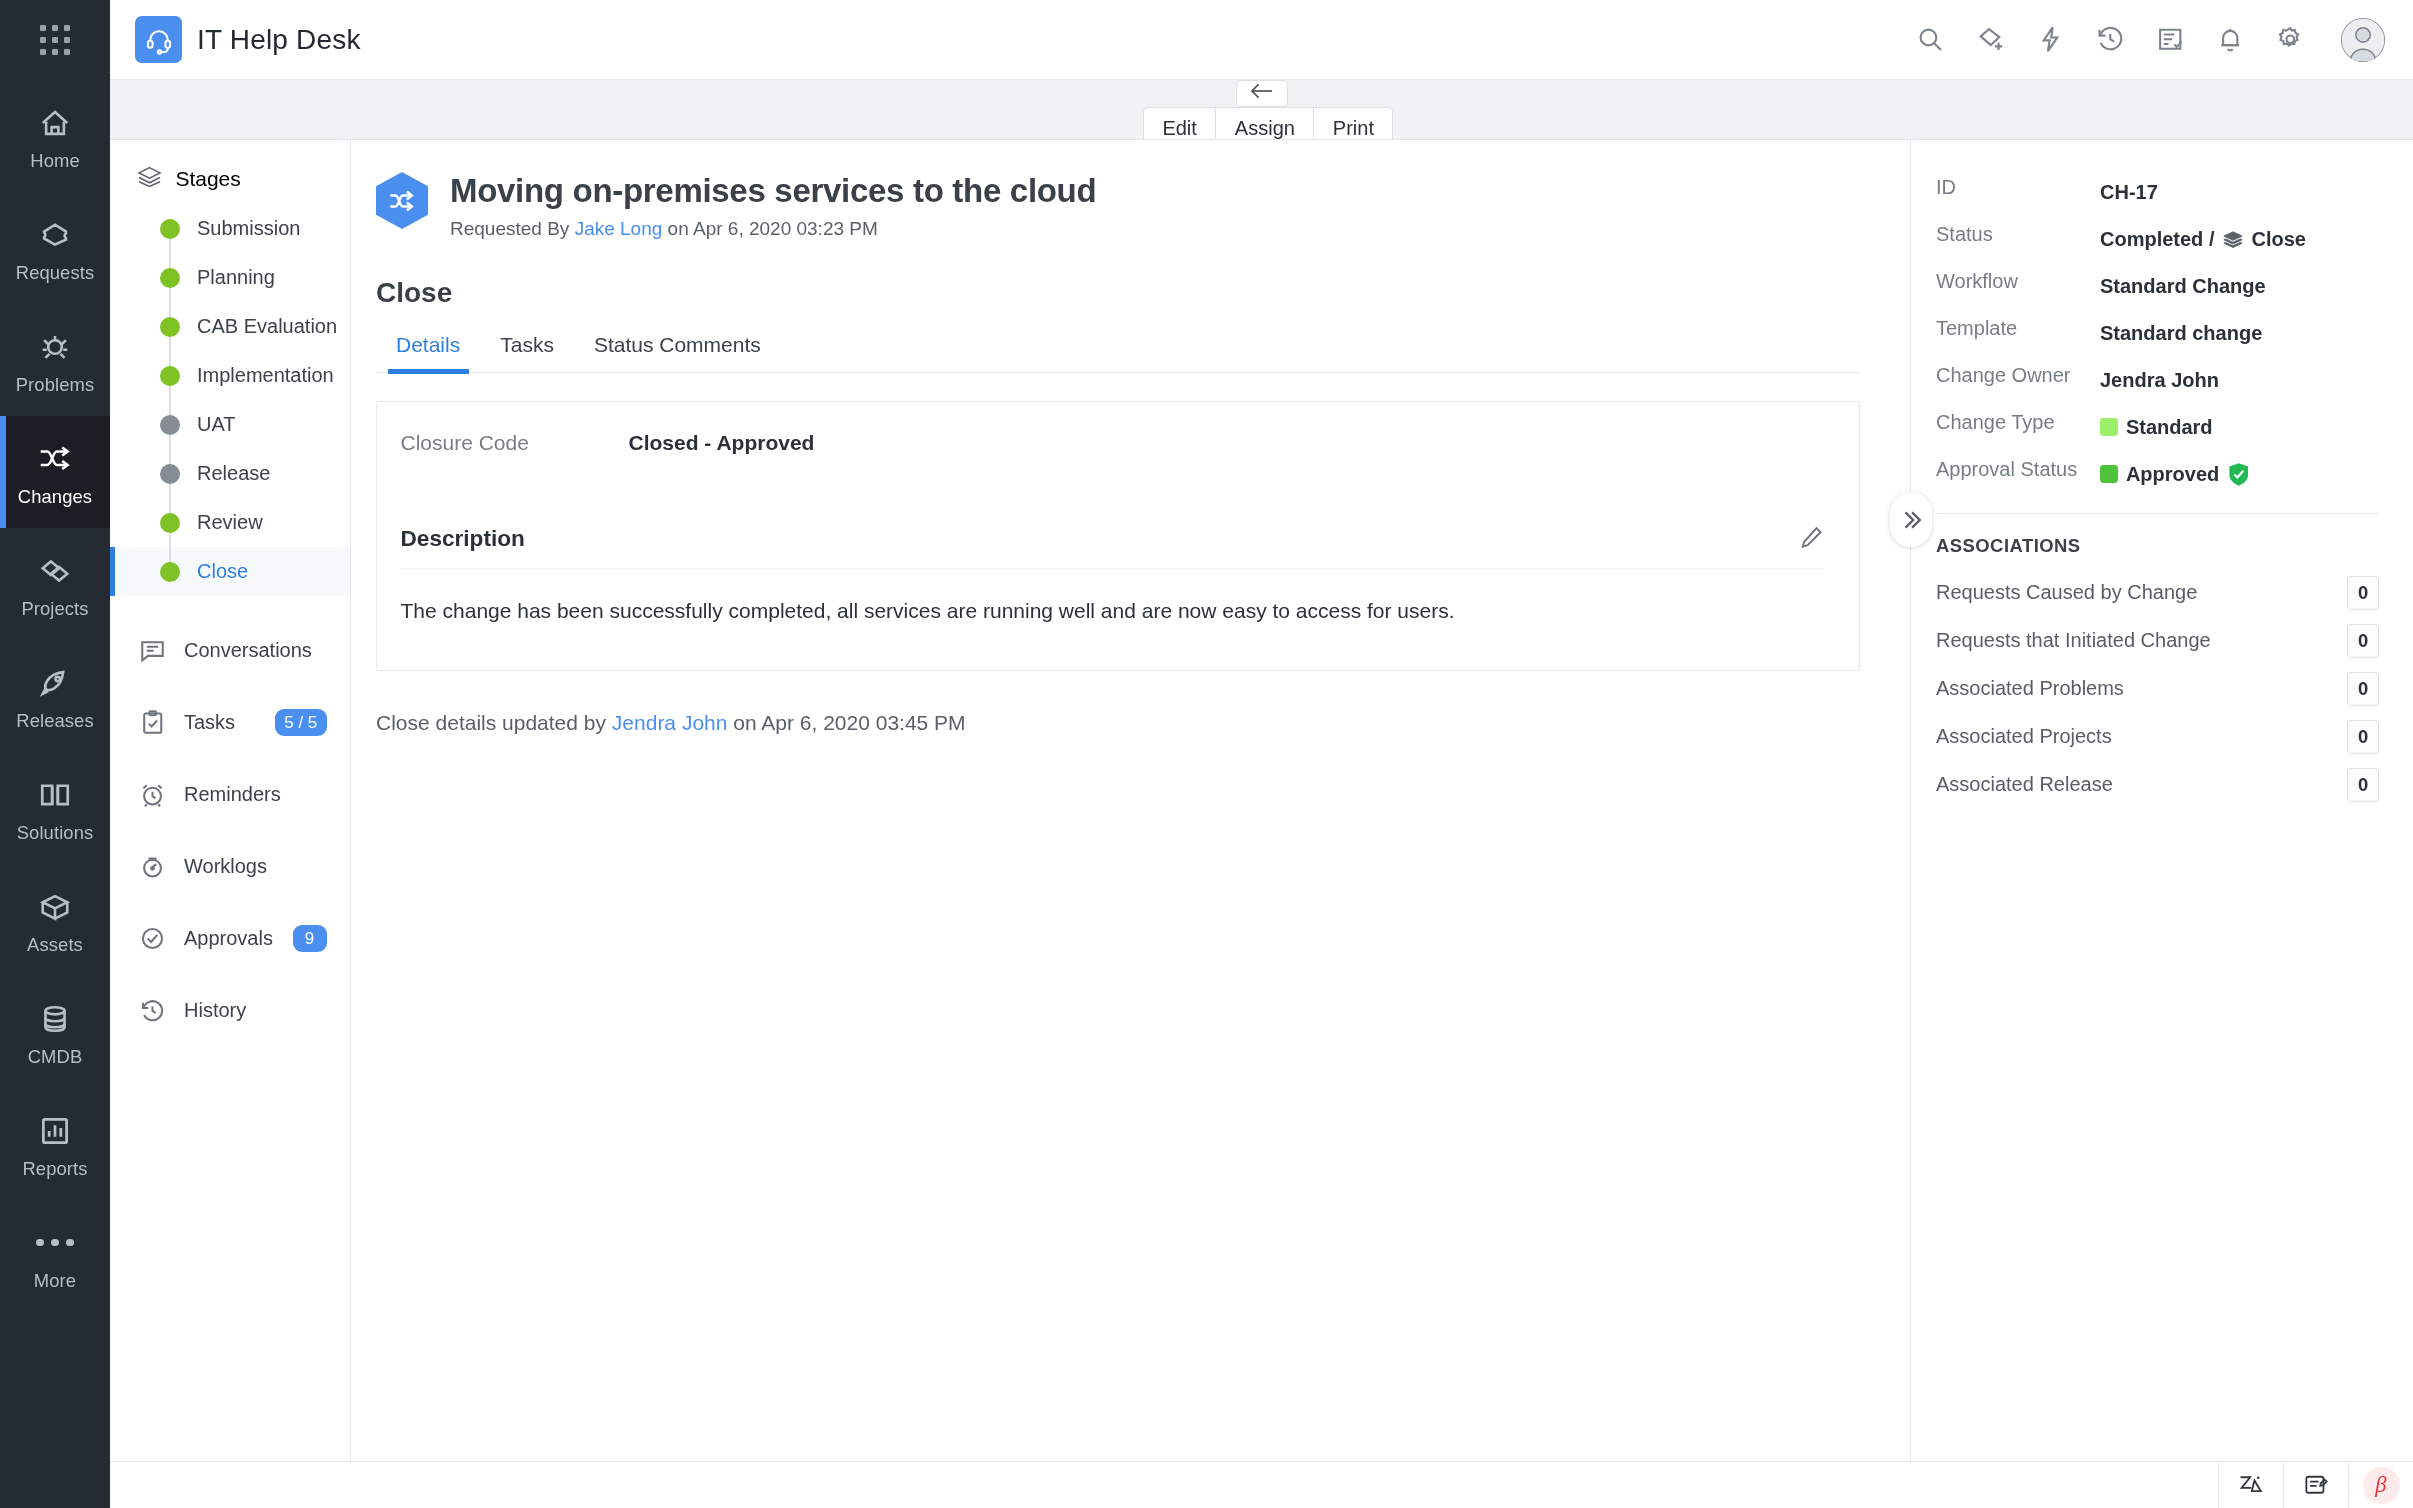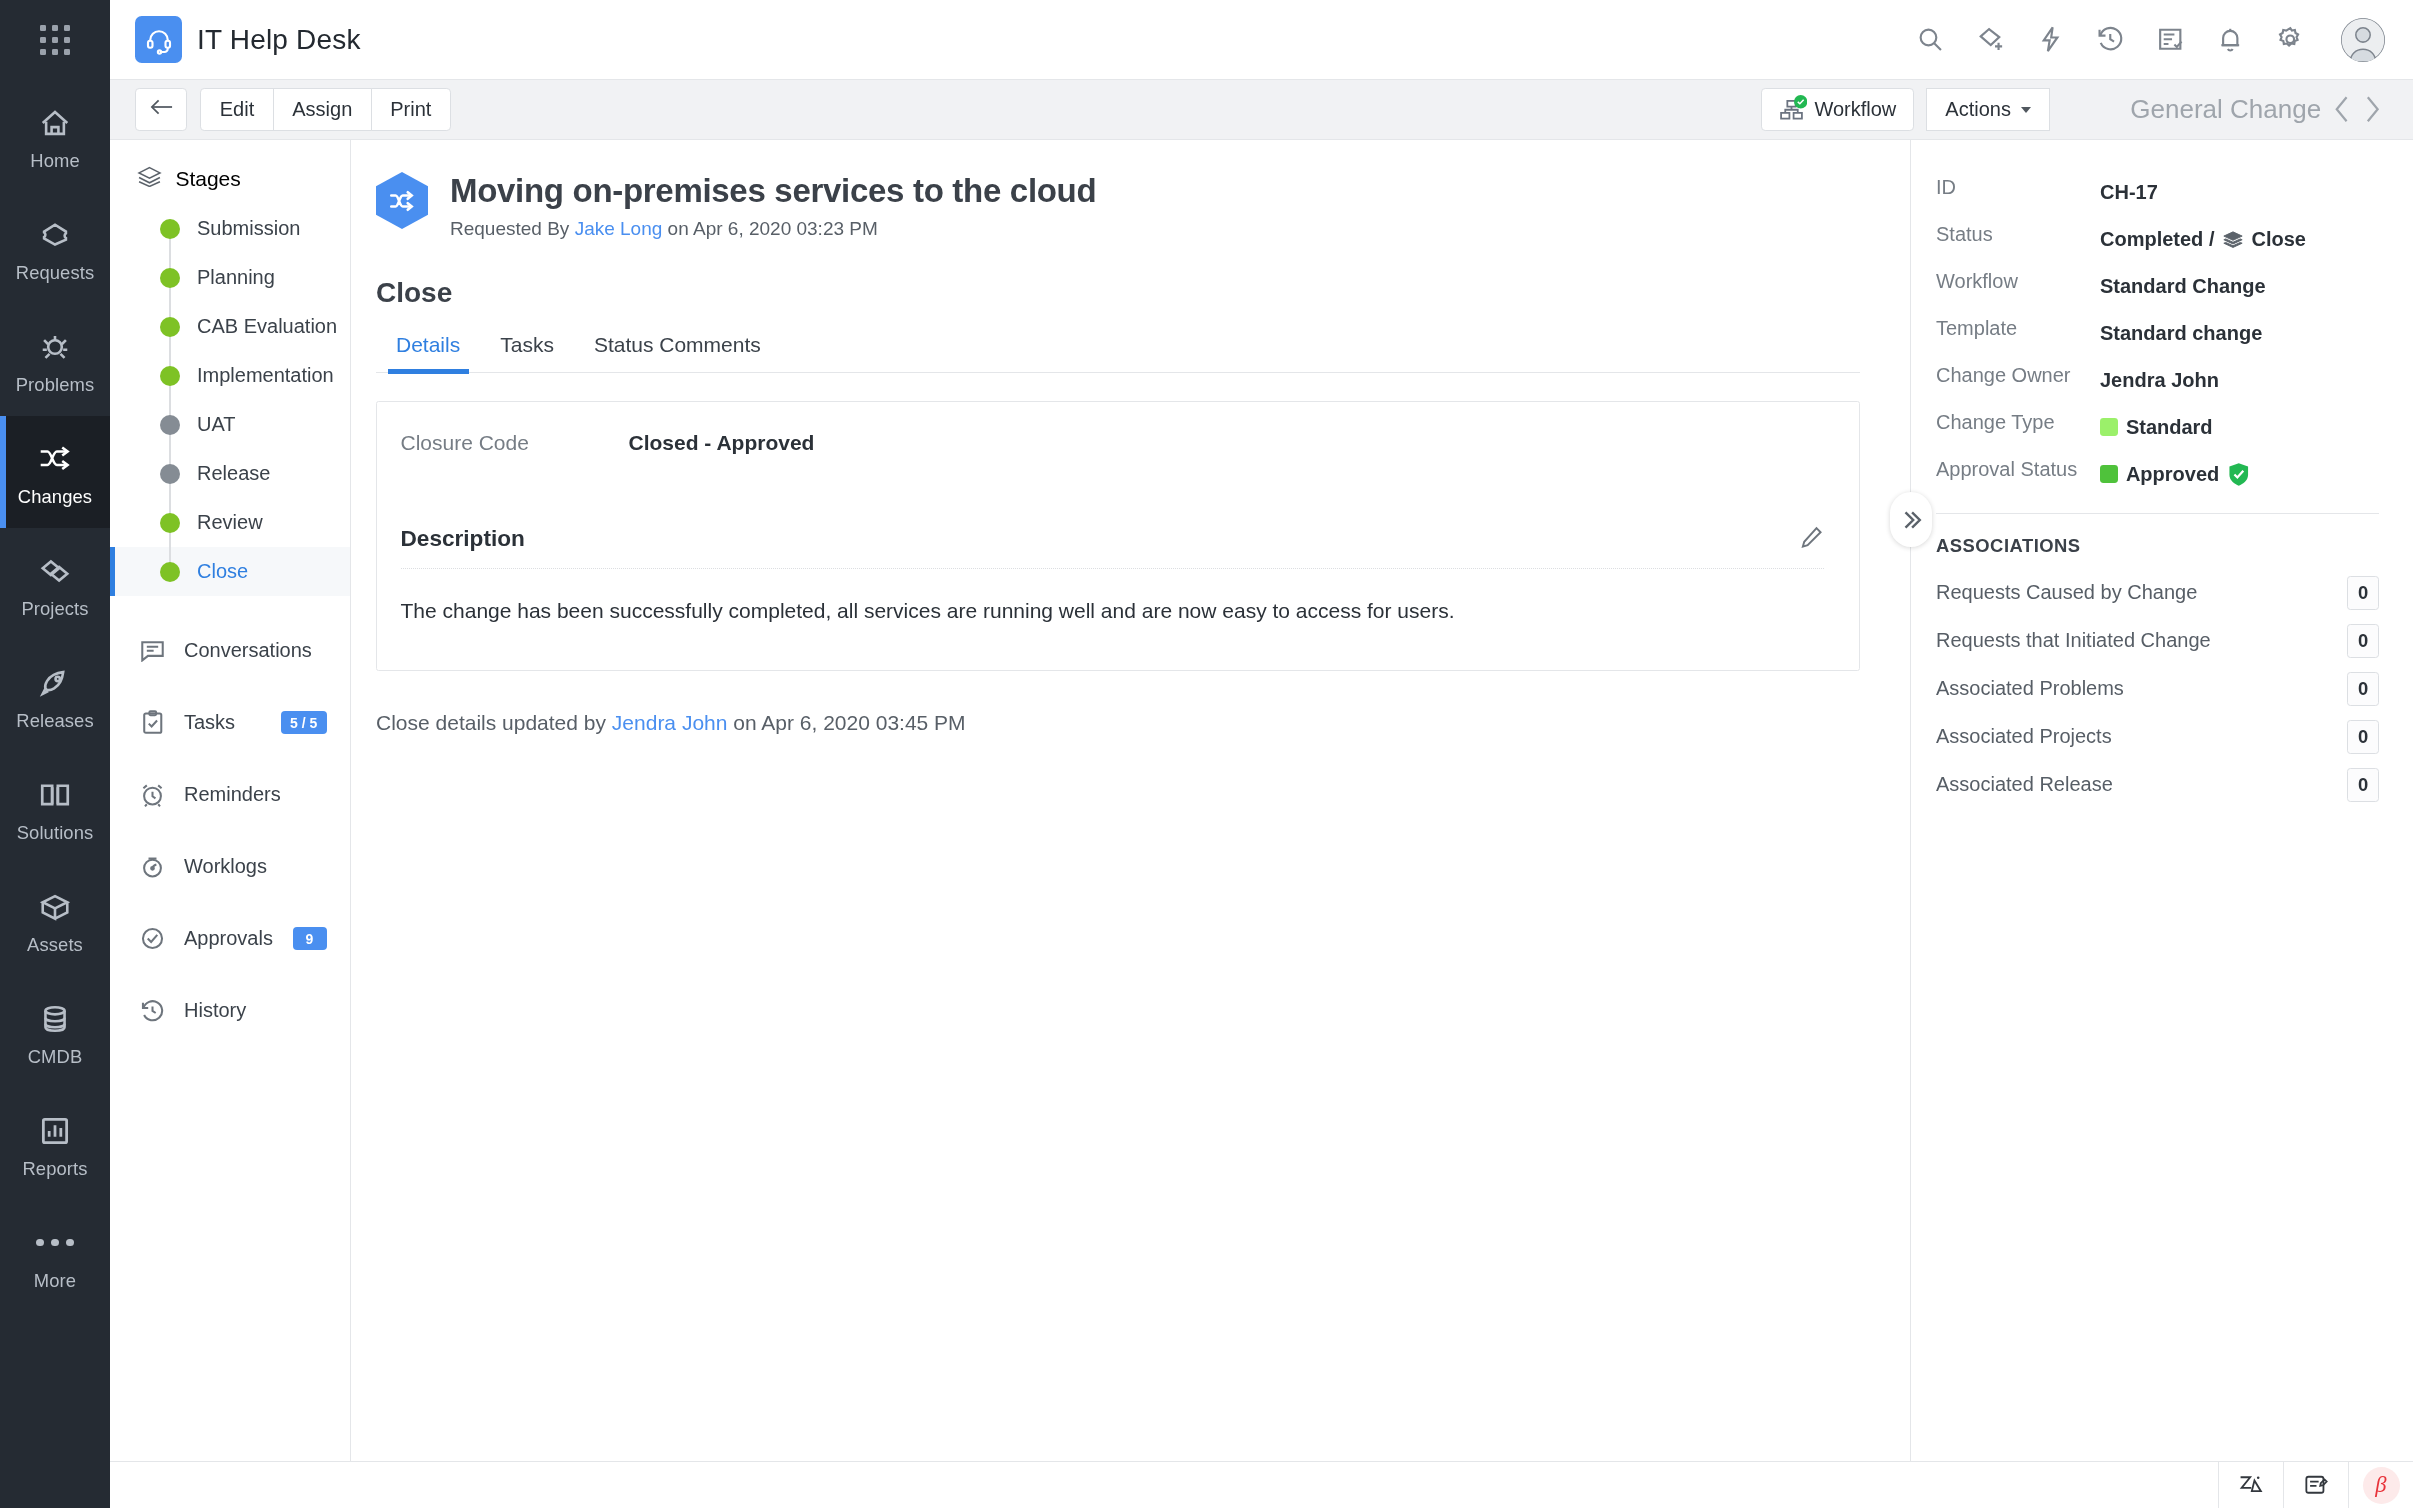--- a/index.html
+++ b/index.html
@@ -65,7 +65,7 @@
   
   .actionbar {
     height: 59px; background: #f1f2f4; display: flex; align-items: center;
-    padding: 0 25px 0 25px; gap: 0;
+    padding: 0 25px 0 25px; gap: 0; flex-direction: column;
   }
   .btn {
     background: #fff; border: 0.8px solid #dcdfe3; height: 43px;

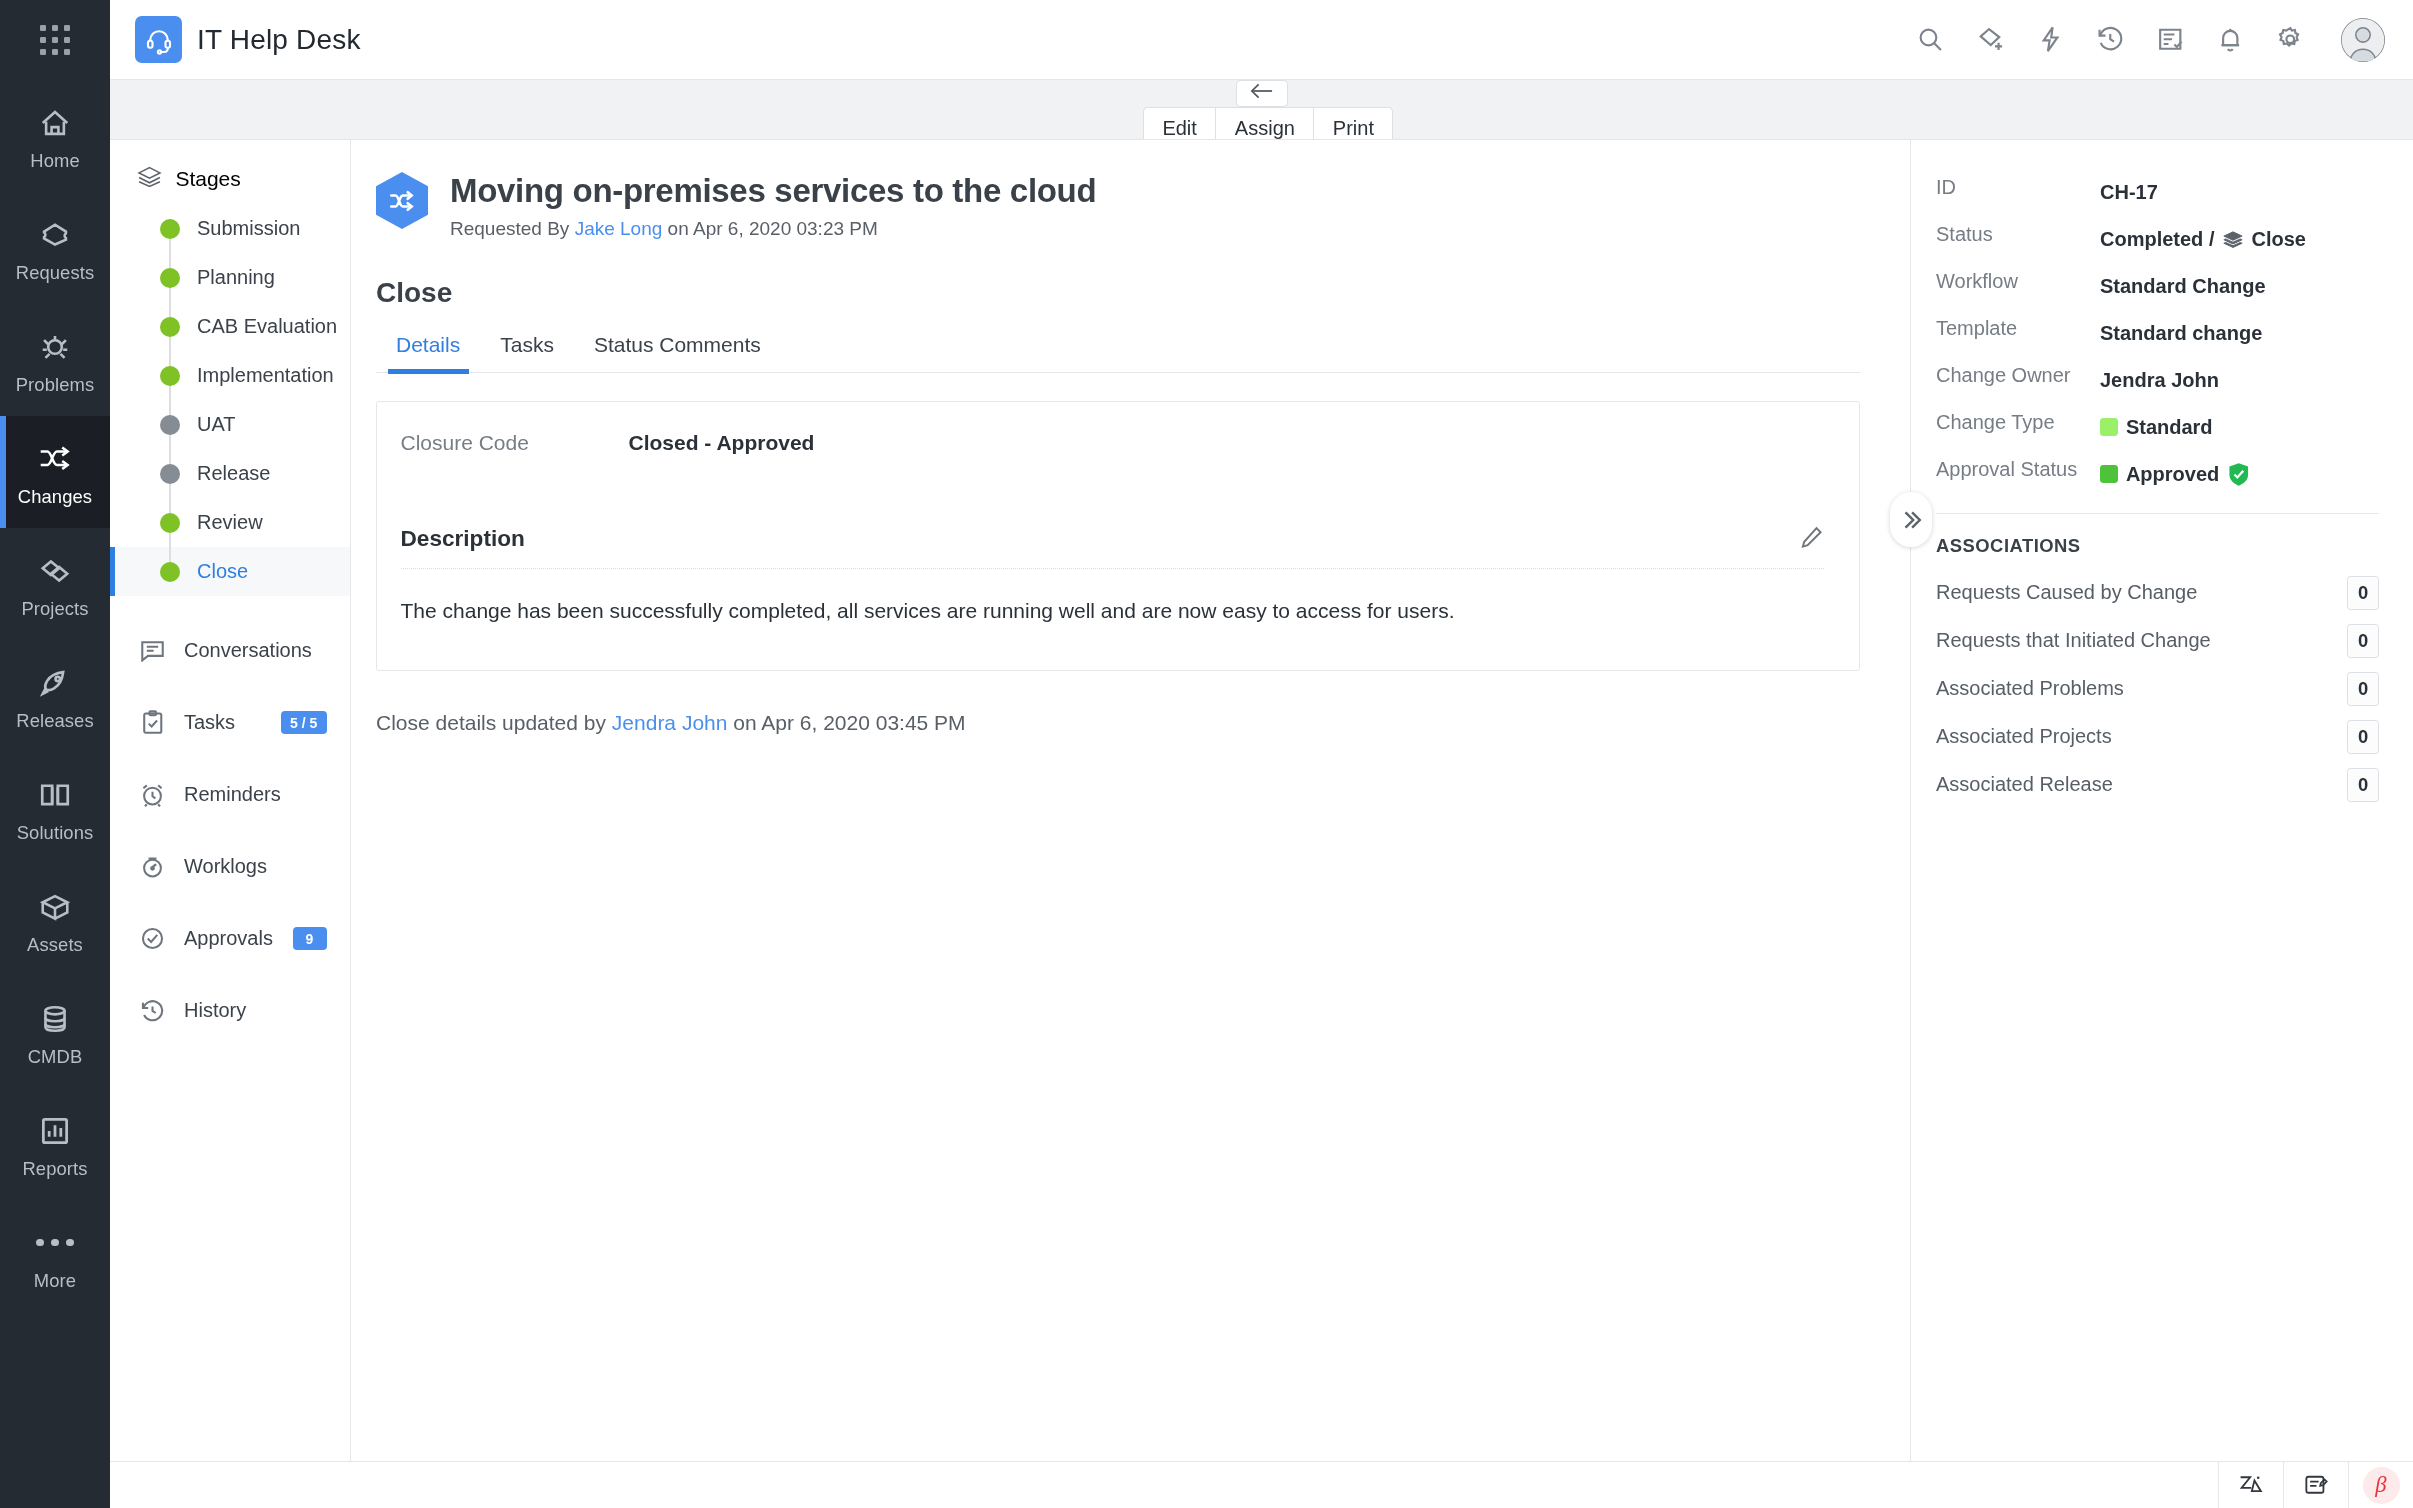--- a/index.html
+++ b/index.html
@@ -123,8 +123,8 @@
   .side-item svg { stroke: #6e757d; fill: none; stroke-width: 1.8; }
   .side-item .si-label { flex: 1; }
   .badge {
-    background: #4a8ff0; color: #fff; font-size: 14px; border-radius: 4px;
-    padding: 3.4px 9.2px; min-width: 34px; text-align: center; font-weight: 700;
+    background: #4a8ff0; color: #fff; font-size: 17px; border-radius: 9px;
+    padding: 3.4px 9.2px; min-width: 34px; text-align: center; font-weight: 400;
   }
 
   

